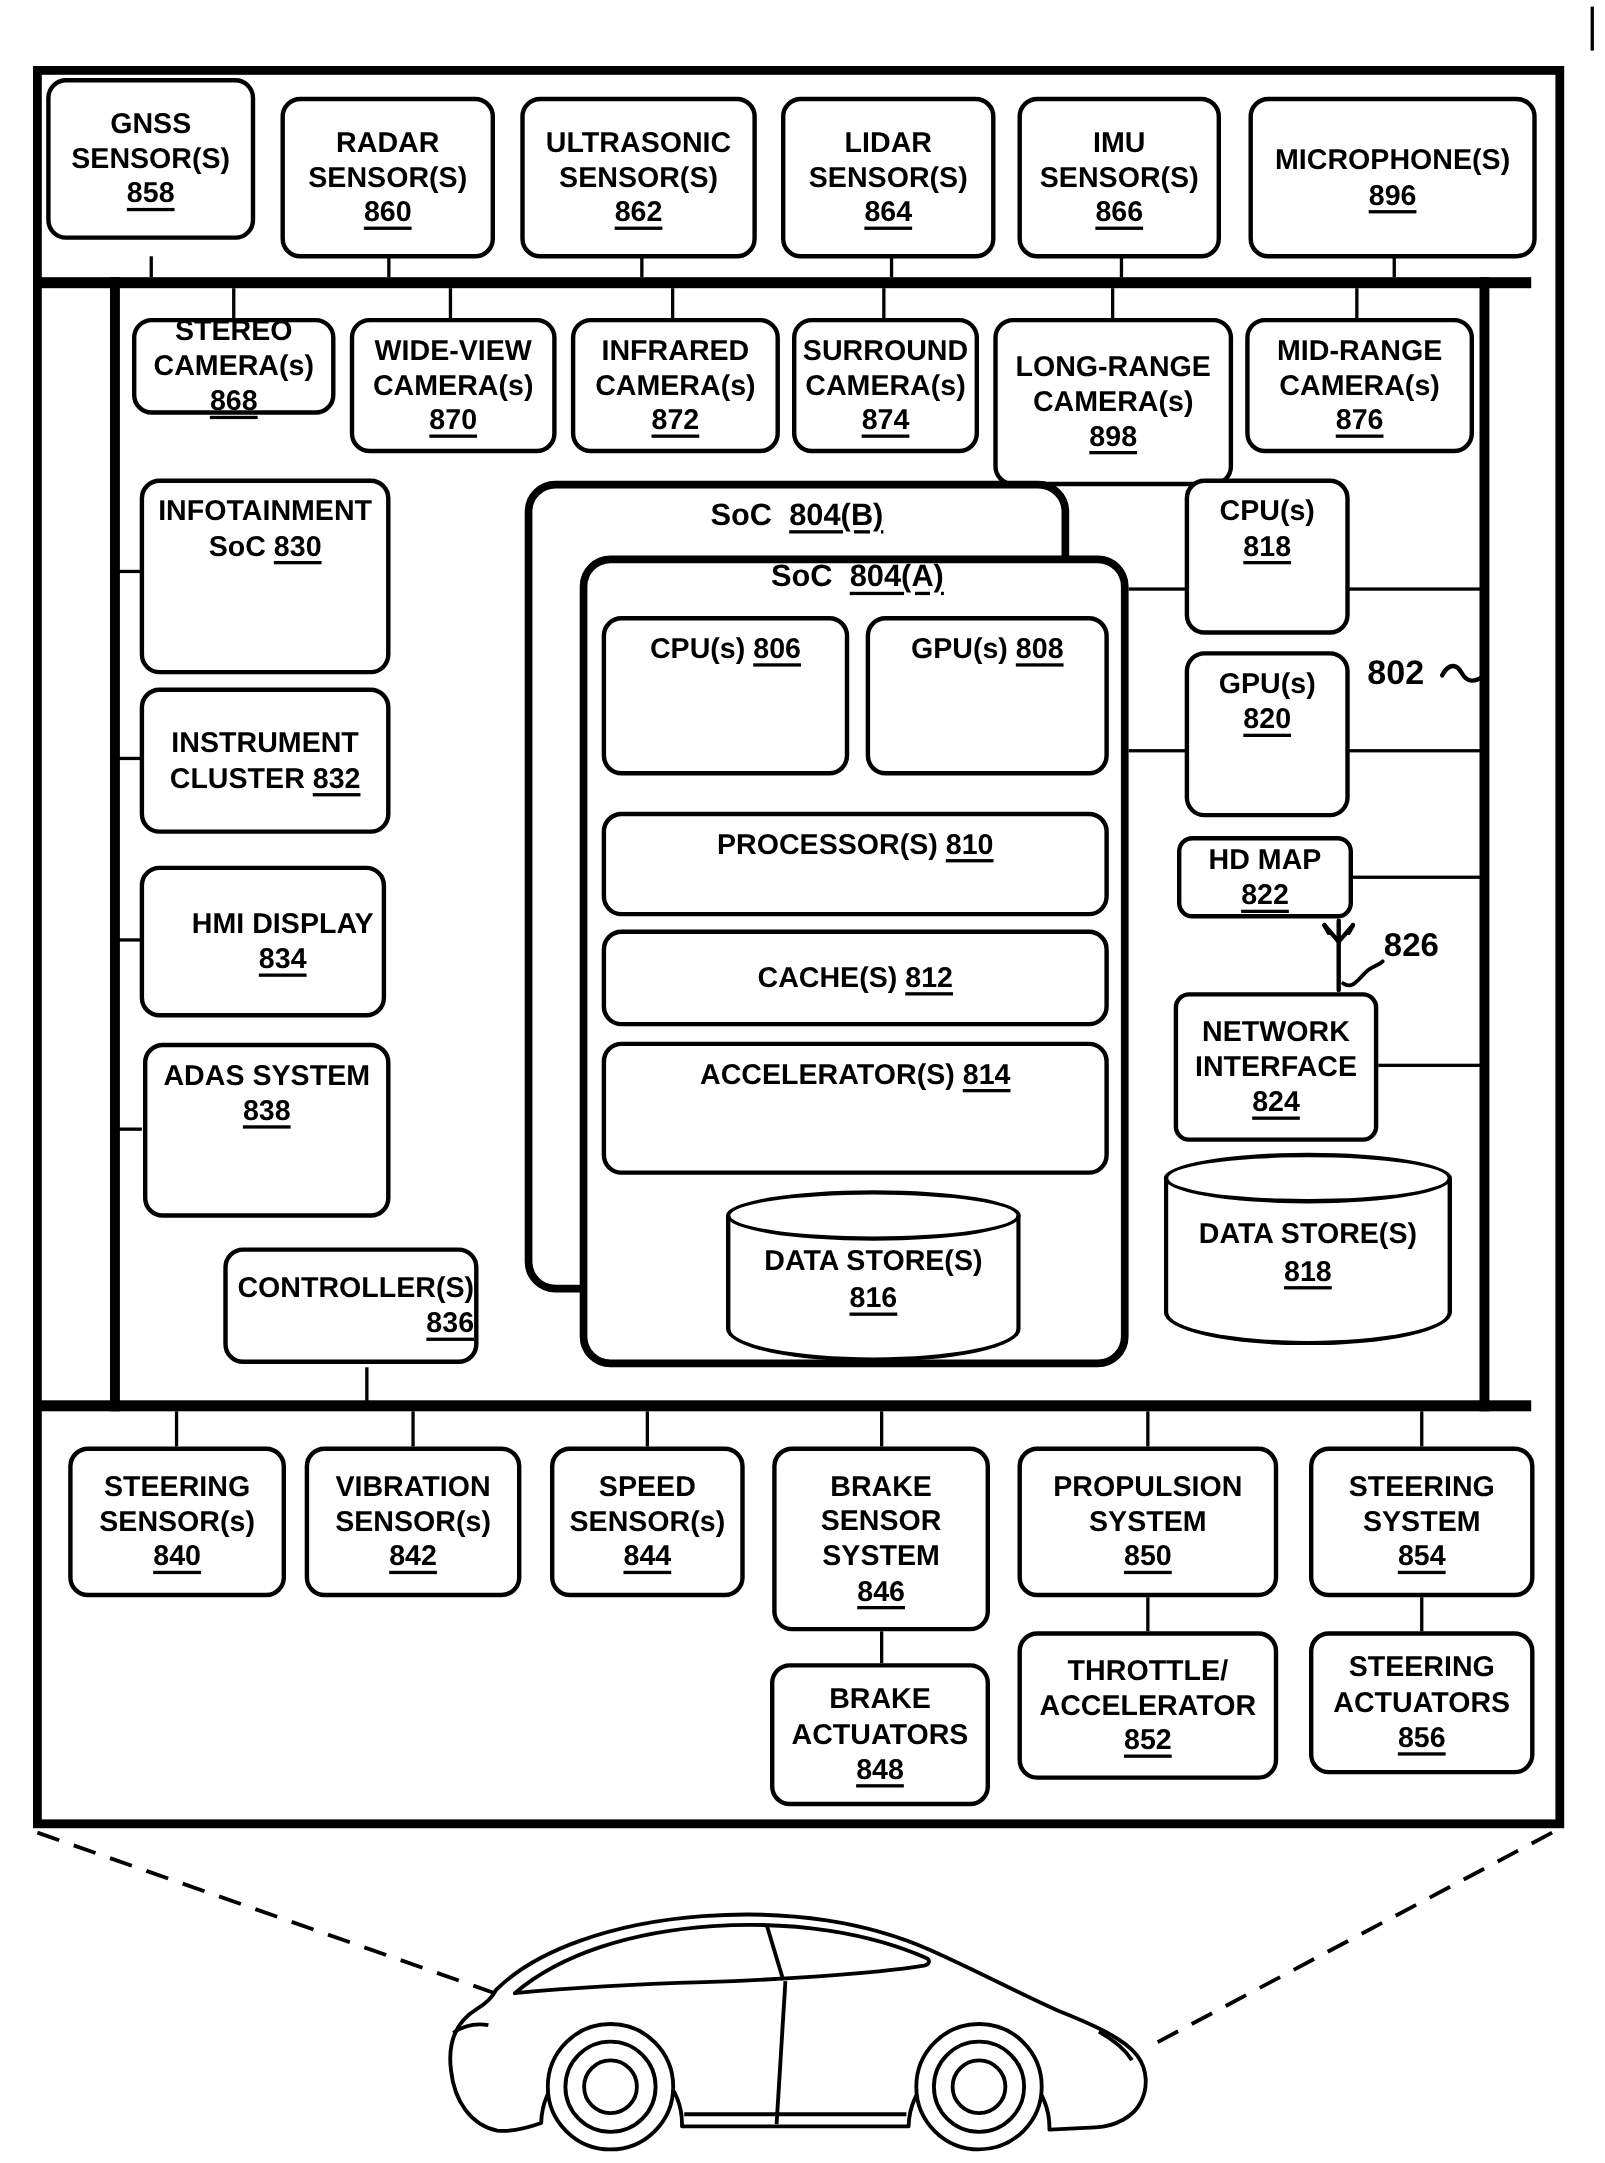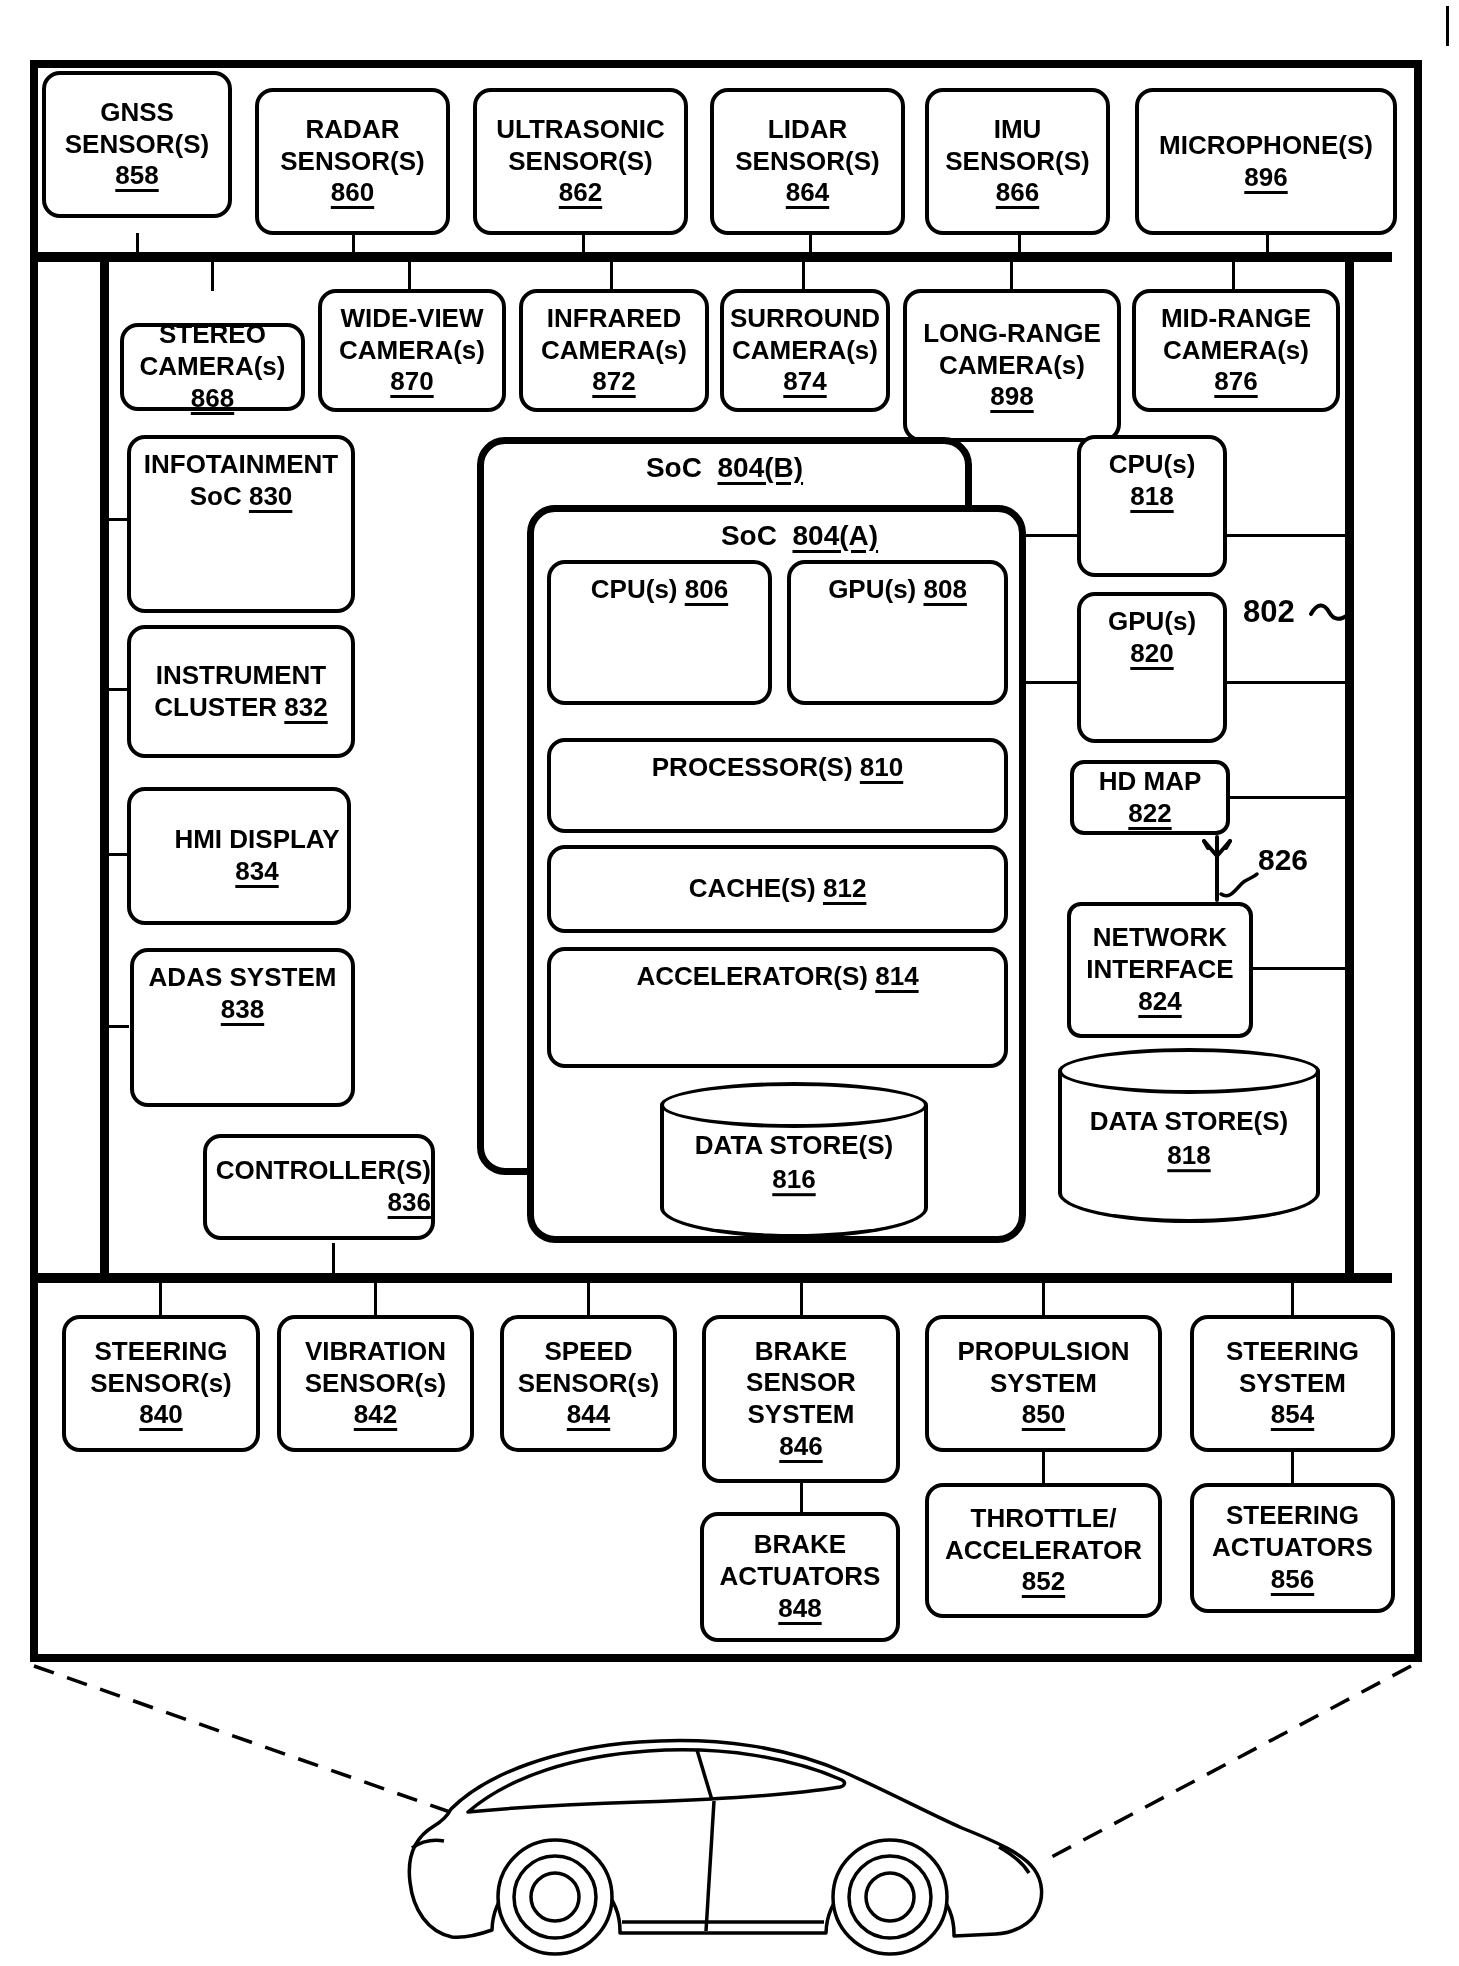--- a/index.html
+++ b/index.html
@@ -103,7 +103,7 @@
   <span class="t num">896</span>
 </div>
 
-<div class="box" style="left:120px;top:289px;width:185px;height:88px;margin-top:34px;">
+<div class="box" style="left:120px;top:289px;width:185px;height:88px;">
   <span class="t">STEREO</span>
   <span class="t">CAMERA(s)</span>
   <span class="t num">868</span>

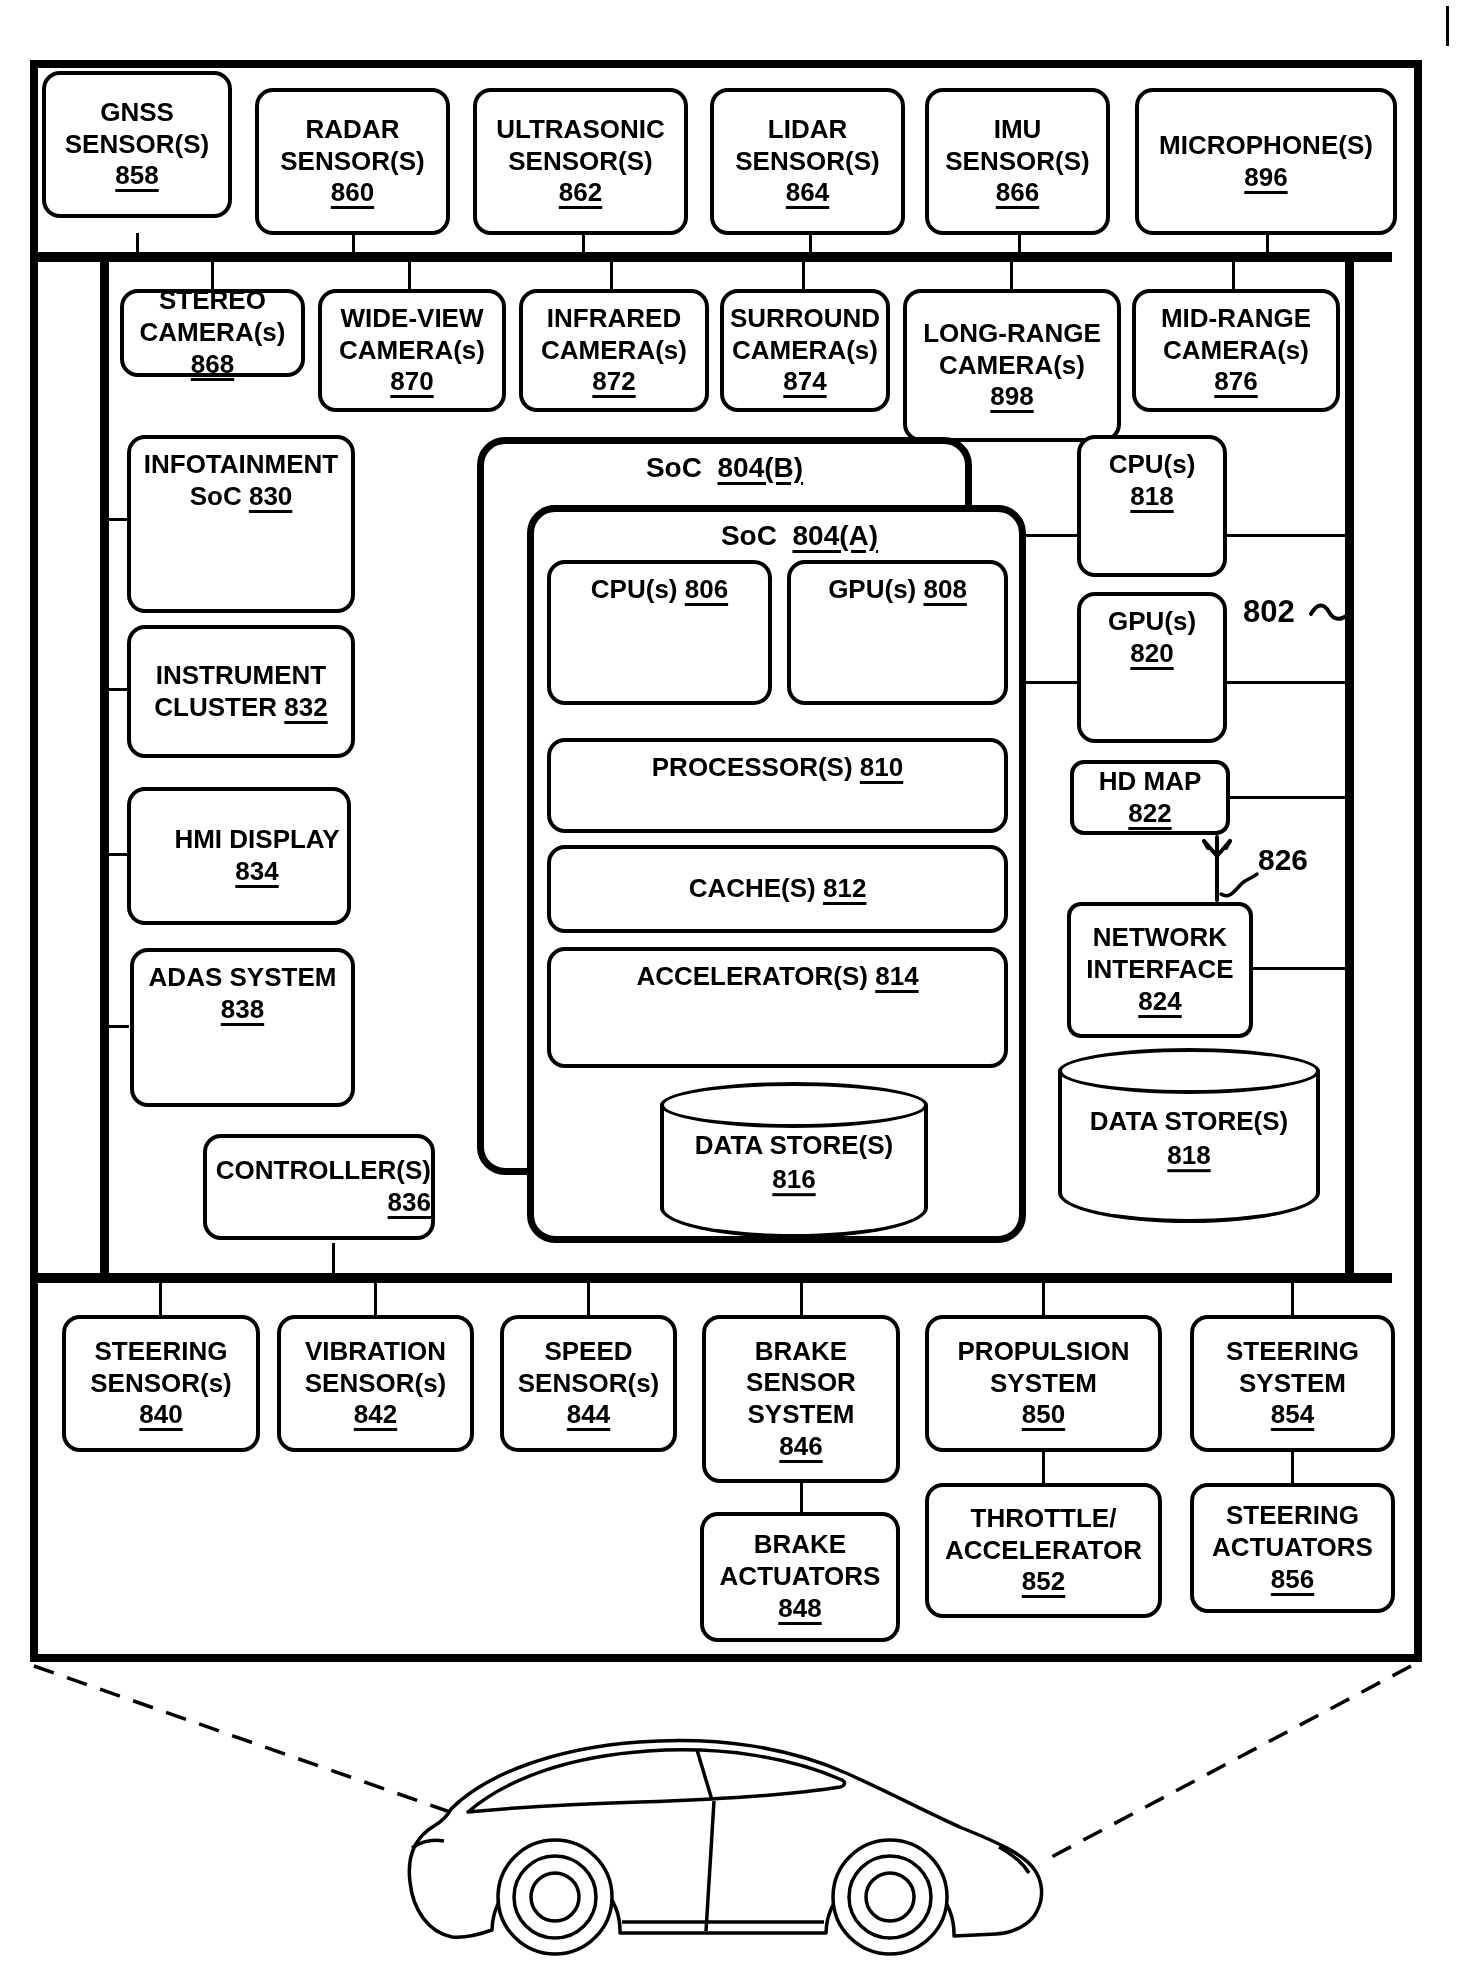--- a/index.html
+++ b/index.html
@@ -160,7 +160,7 @@
   <span>SoC</span>&nbsp; <span class="num">804(B)</span>
 </div>
 <div class="soc" style="left:527px;top:505px;width:499px;height:738px;z-index:3;"></div>
-<div class="soc-label" style="left:527px;top:520px;width:505px;z-index:4;margin-left:20px;">
+<div class="soc-label" style="left:527px;top:508px;width:505px;z-index:4;">
   <span>SoC</span>&nbsp; <span class="num">804(A)</span>
 </div>
 <div class="box top" style="left:547px;top:560px;width:225px;height:145px;z-index:4;">

